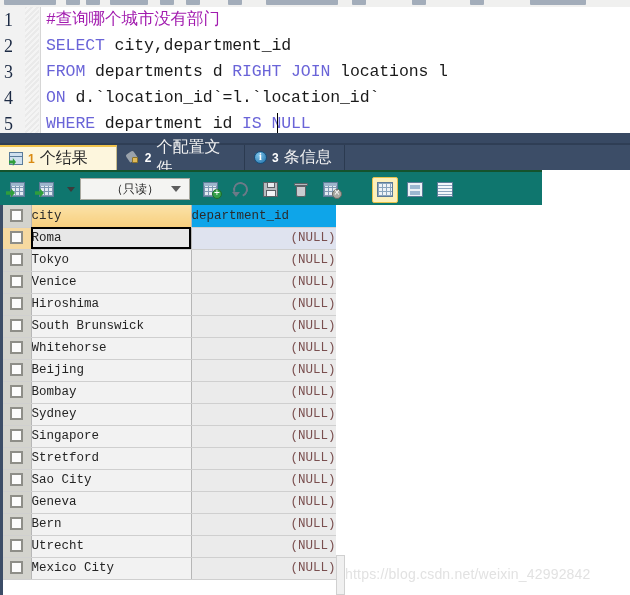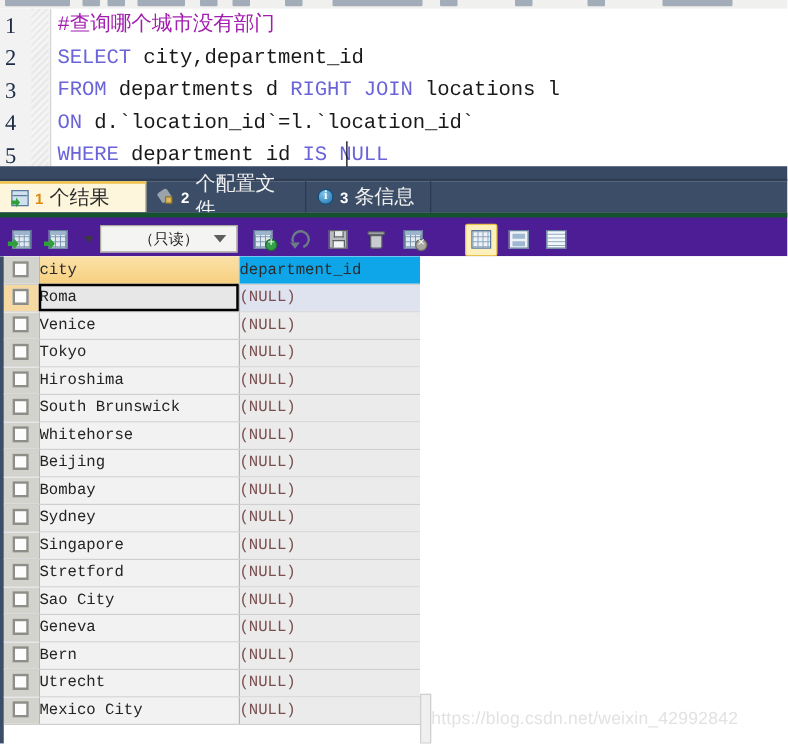--- a/index.html
+++ b/index.html
@@ -208,9 +208,9 @@
   #gridtoolbar {
     position: absolute;
     left: 0; top: 170px;
-    width: 630px; height: 35px;
-    background: #4c1d95;
-    border-top: 4px solid #14532d;
+    width: 542px; height: 35px;
+    background: #0f766e;
+    border-top: 2px solid #14532d;
     box-sizing: border-box;
   }
   #gridtoolbar .tb-left {

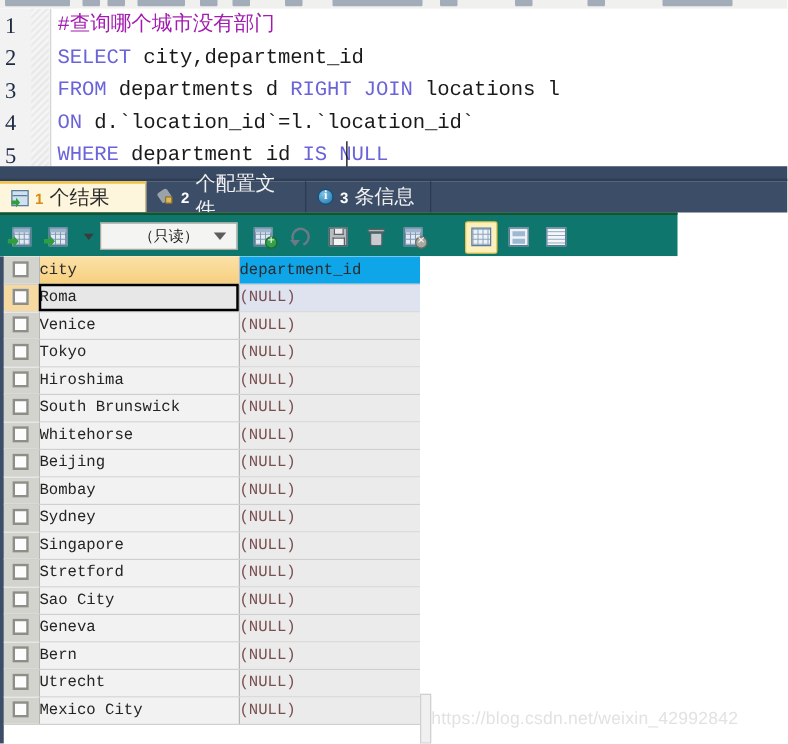--- a/index.html
+++ b/index.html
@@ -541,7 +541,7 @@
   }
   td.dept {
     background: #ebebeb;
-    text-align: left;
+    text-align: right;
     padding-right: 6px;
     color: #7a4f4f;
   }

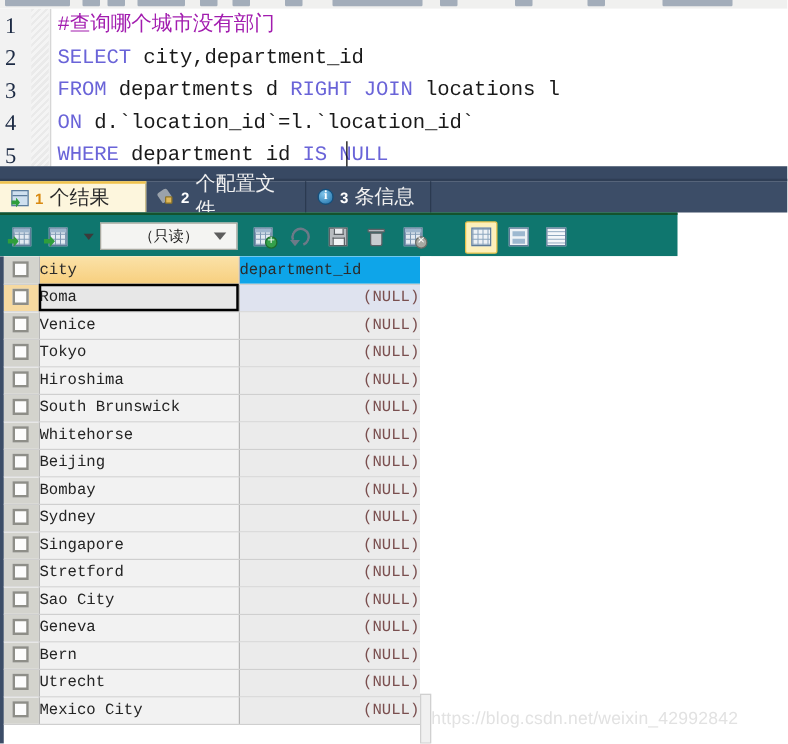--- a/index.html
+++ b/index.html
@@ -736,12 +736,12 @@
         </tr>
         <tr>
           <td class="rowhead"><span class="chk"></span></td>
+          <td class="city">Tokyo</td>
+          <td class="dept">(NULL)</td>
+        </tr>
+        <tr>
+          <td class="rowhead"><span class="chk"></span></td>
           <td class="city">Venice</td>
-          <td class="dept">(NULL)</td>
-        </tr>
-        <tr>
-          <td class="rowhead"><span class="chk"></span></td>
-          <td class="city">Tokyo</td>
           <td class="dept">(NULL)</td>
         </tr>
         <tr>

